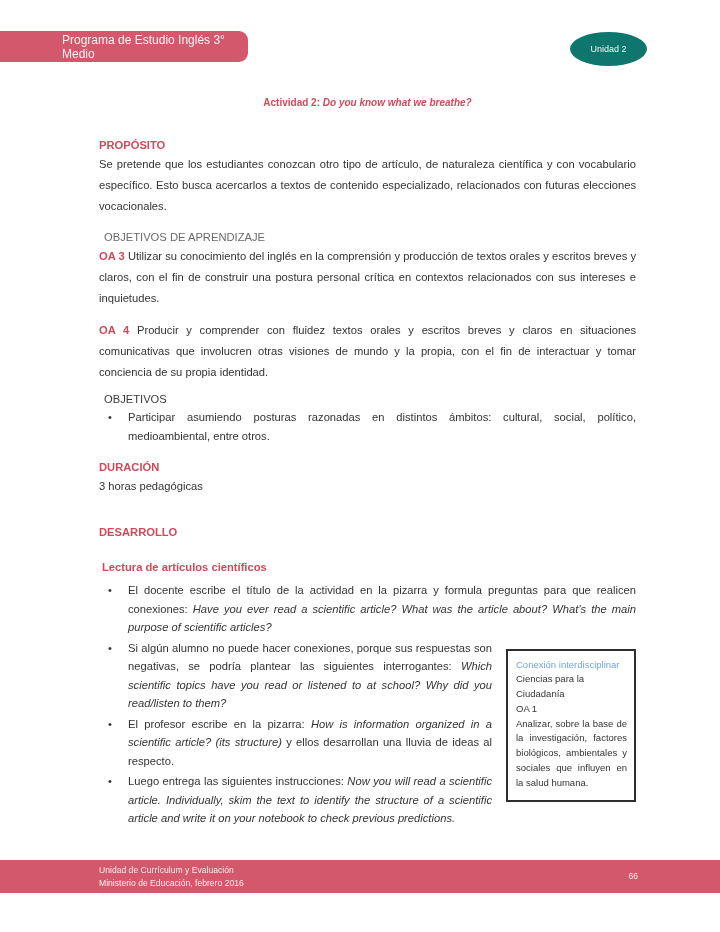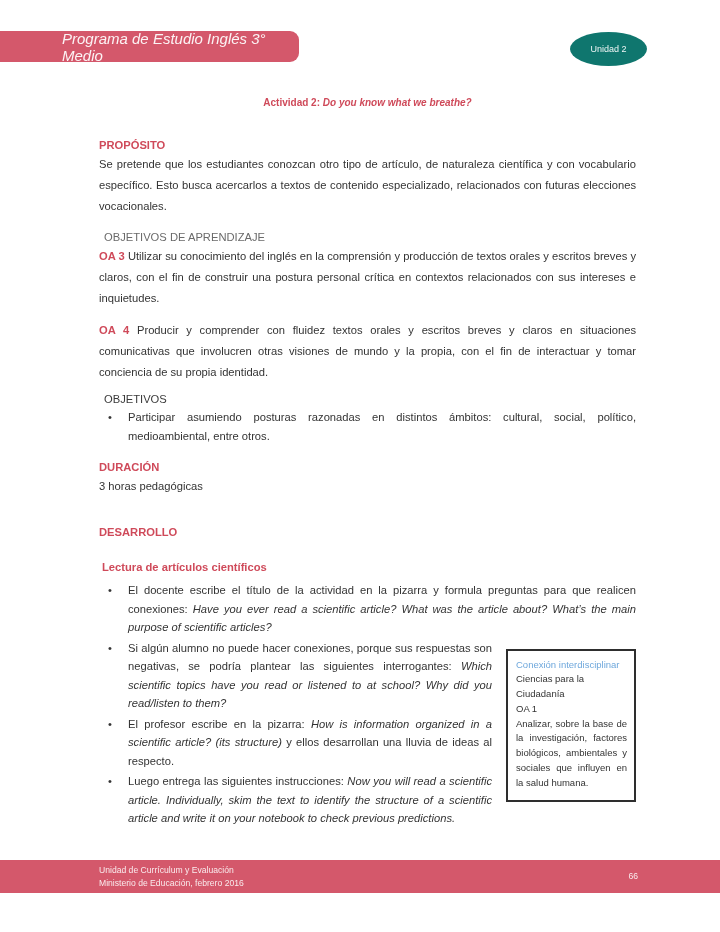--- a/index.html
+++ b/index.html
@@ -19,14 +19,13 @@
   .banner-pill {
     position: absolute;
     left: 0; top: 31px;
-    width: 299px; height: 31px;
+    width: 248px; height: 31px;
     background: #d4586b;
     border-radius: 0 9px 9px 0;
     color: rgba(255,255,255,0.93);
-    font-size: 15px;
+    font-size: 12px;
     display: flex; align-items: center; justify-content: center;
     padding-left: 62px;
-    font-style: italic;
   }
   .banner-ellipse {
     position: absolute;

